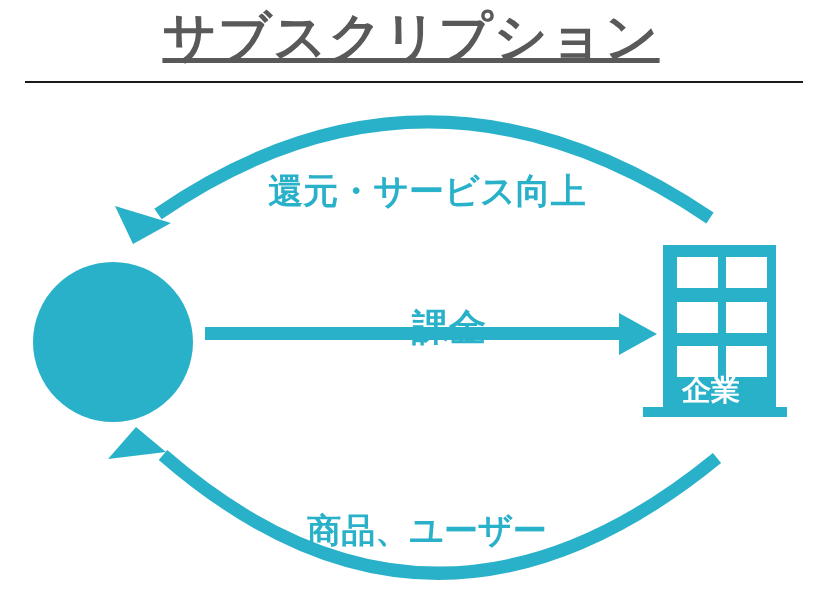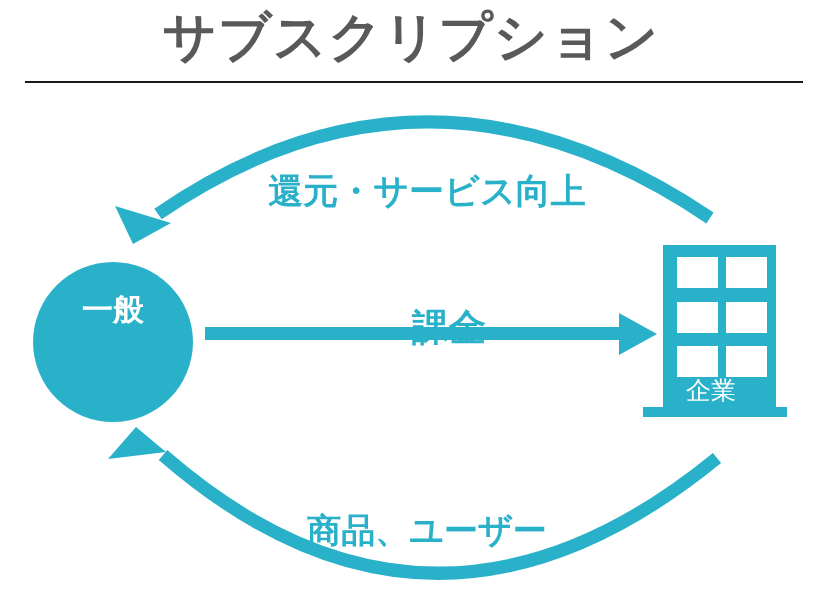--- a/index.html
+++ b/index.html
@@ -25,6 +25,7 @@
     color:var(--title-text);
     letter-spacing:1px;
     margin:0;
+    text-decoration:underline;
   }
   .title-rule{
     position:absolute;top:81px;left:25px;width:778px;height:2px;

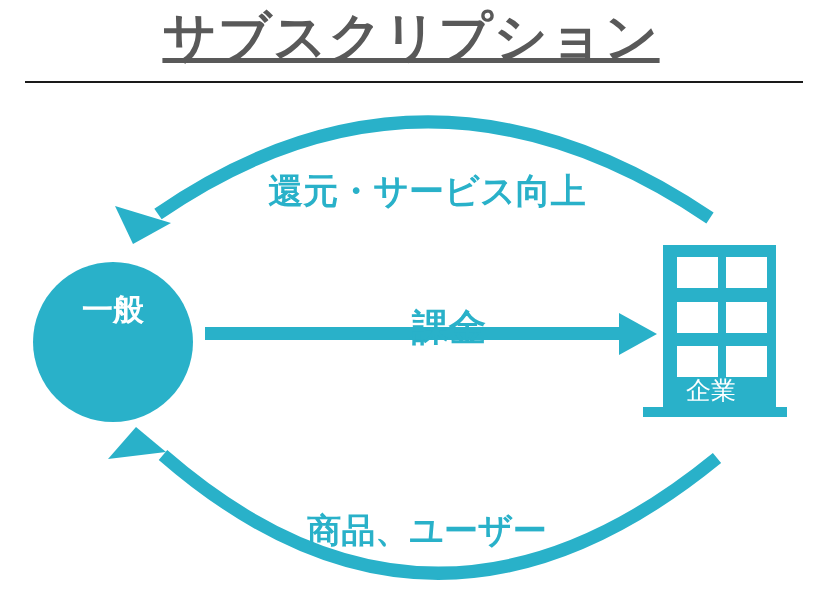--- a/index.html
+++ b/index.html
@@ -99,7 +99,6 @@
   <div class="flow-label bottom">商品、ユーザー</div>
 
   <div class="user-label">
-    <div>一般</div>
   </div>
   <div class="company-label">企業</div>
 

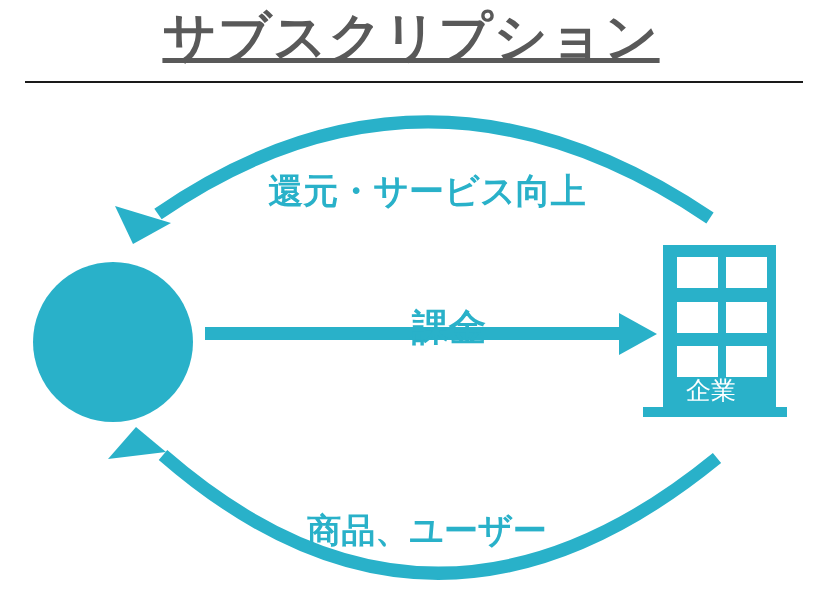--- a/index.html
+++ b/index.html
@@ -57,8 +57,8 @@
     position:absolute;top:377px;left:663px;width:96px;
     text-align:center;
     color:var(--label-on-accent);
-    font-weight:400;
-    font-size:25px;line-height:26px;
+    font-weight:700;
+    font-size:29px;line-height:26px;
   }
 </style>
 </head>

